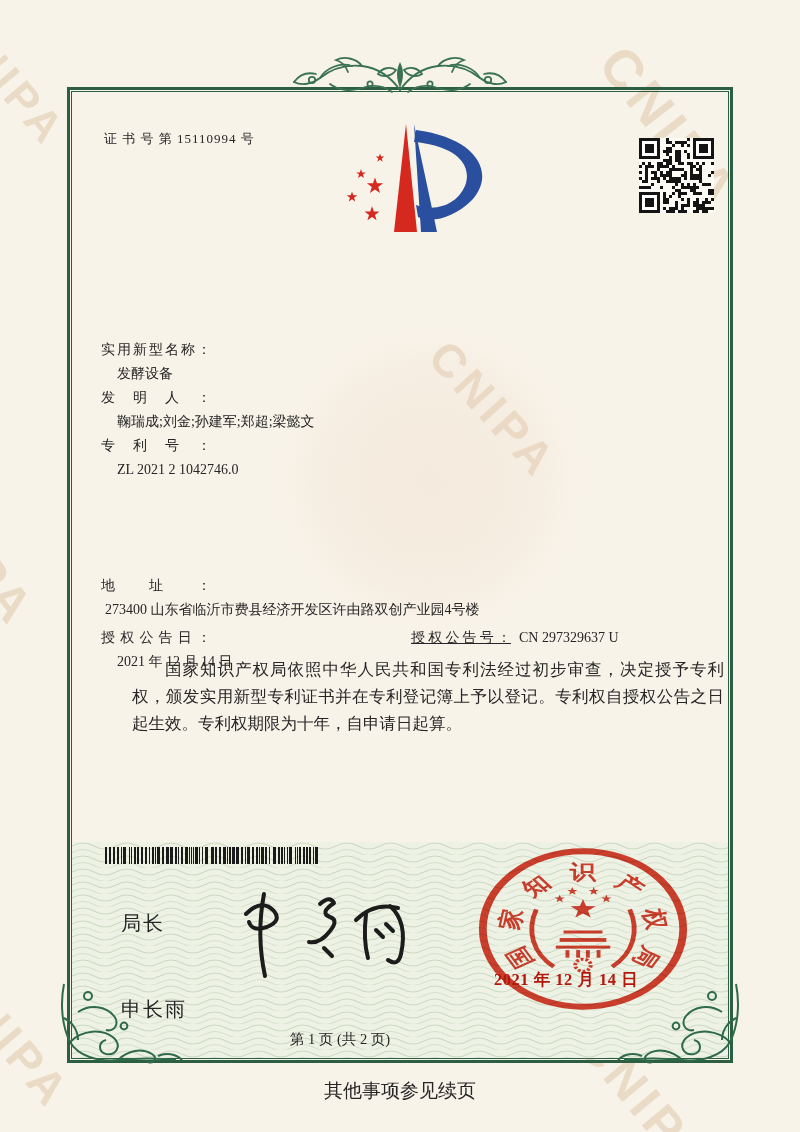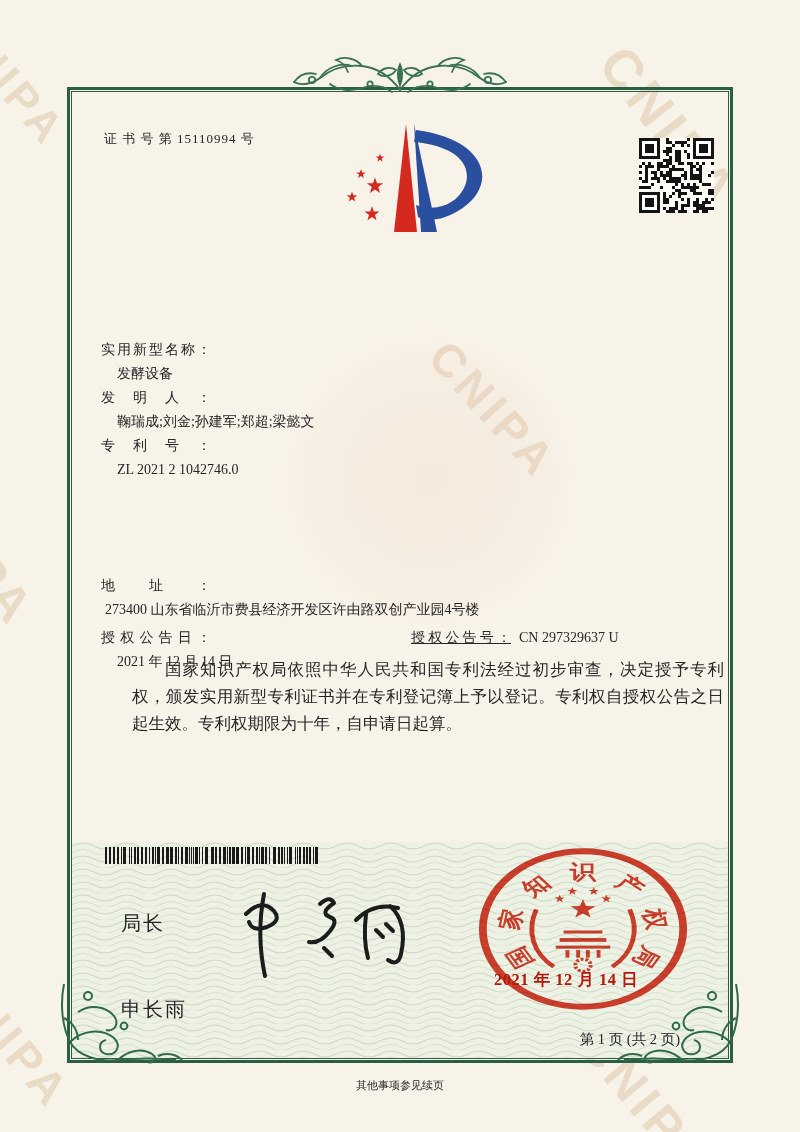--- a/index.html
+++ b/index.html
@@ -33,7 +33,7 @@
   .seal{position:absolute;left:476px;top:846px;z-index:5;opacity:0.92;mix-blend-mode:multiply;}
   .sealdate{position:absolute;left:494px;top:969px;z-index:6;font-size:16.5px;font-weight:700;
             color:#b5170c;letter-spacing:0.5px;}
-  .pagenum{position:absolute;left:0;top:1030px;width:680px;text-align:right;font-size:14.5px;z-index:3;}
+  .pagenum{position:absolute;left:0;top:1030px;width:680px;text-align:center;font-size:14.5px;z-index:3;}
   .footnote{position:absolute;left:0;top:1078px;width:800px;text-align:center;font-size:11px;z-index:3;}
   .ornament{position:absolute;z-index:2;pointer-events:none;}
   .qr{position:absolute;left:639px;top:138px;z-index:3;}

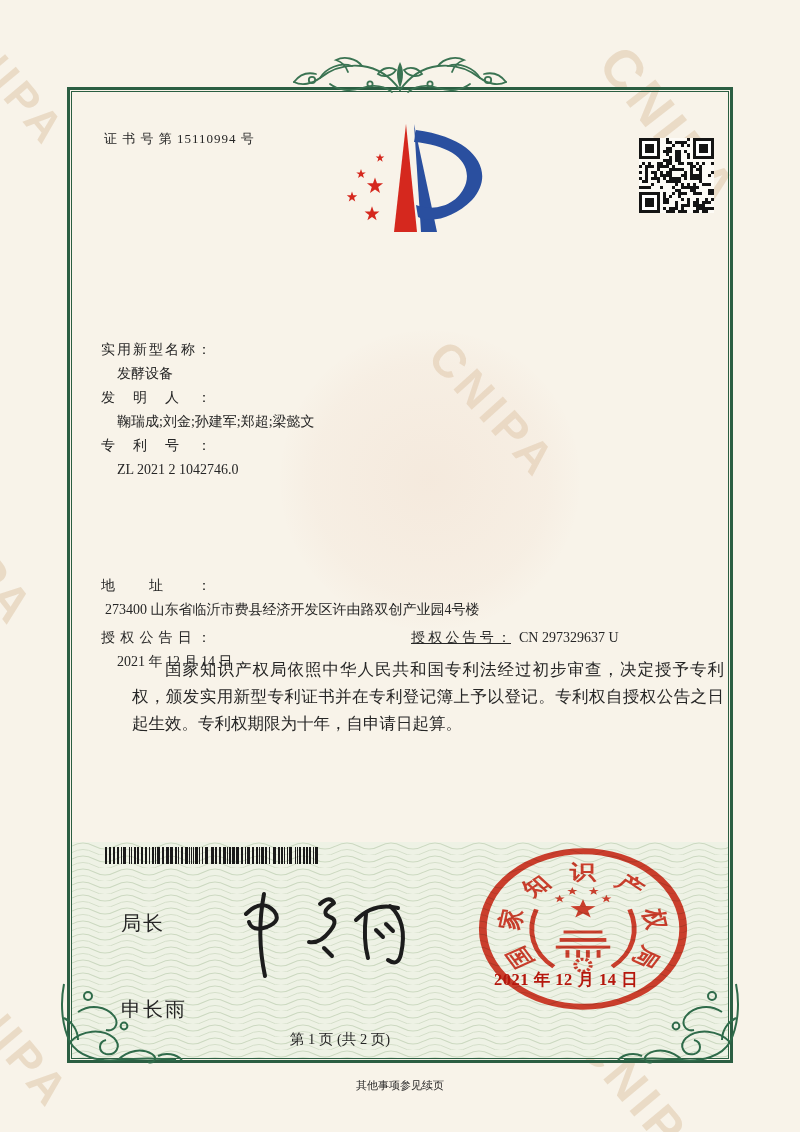--- a/index.html
+++ b/index.html
@@ -34,7 +34,7 @@
   .sealdate{position:absolute;left:494px;top:969px;z-index:6;font-size:16.5px;font-weight:700;
             color:#b5170c;letter-spacing:0.5px;}
   .pagenum{position:absolute;left:0;top:1030px;width:680px;text-align:center;font-size:14.5px;z-index:3;}
-  .footnote{position:absolute;left:0;top:1078px;width:800px;text-align:center;font-size:11px;z-index:3;}
+  .footnote{position:absolute;left:0;top:1078px;width:800px;text-align:center;font-size:19px;z-index:3;}
   .ornament{position:absolute;z-index:2;pointer-events:none;}
   .qr{position:absolute;left:639px;top:138px;z-index:3;}
   .logo{position:absolute;left:322px;top:118px;z-index:3;}

